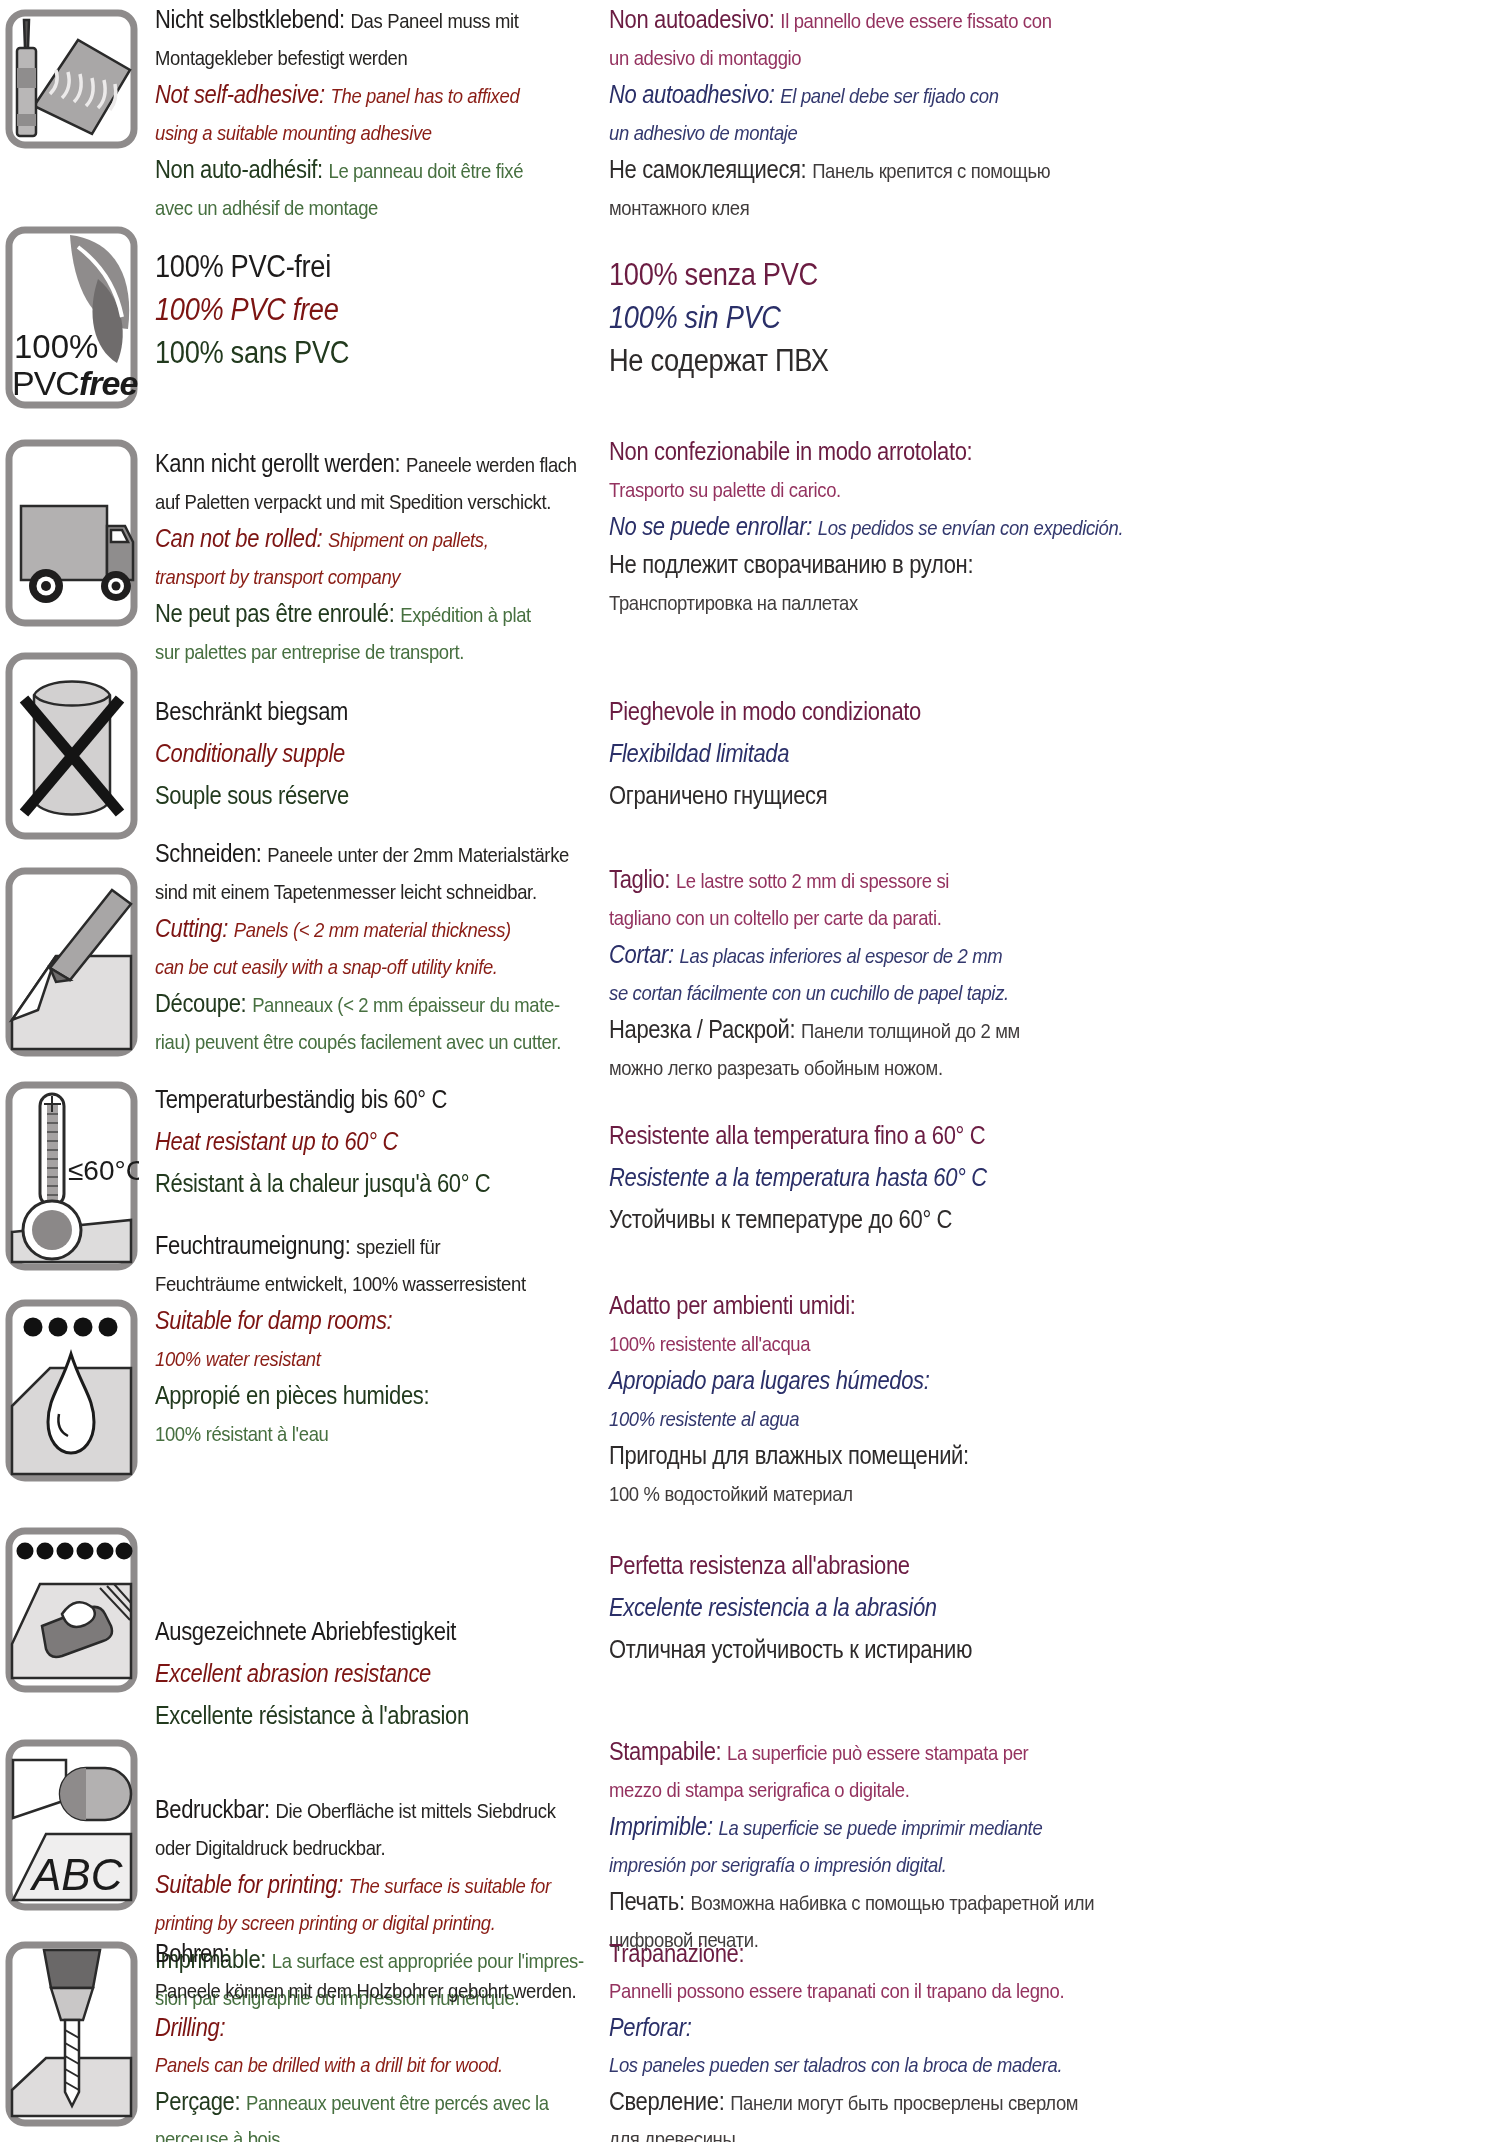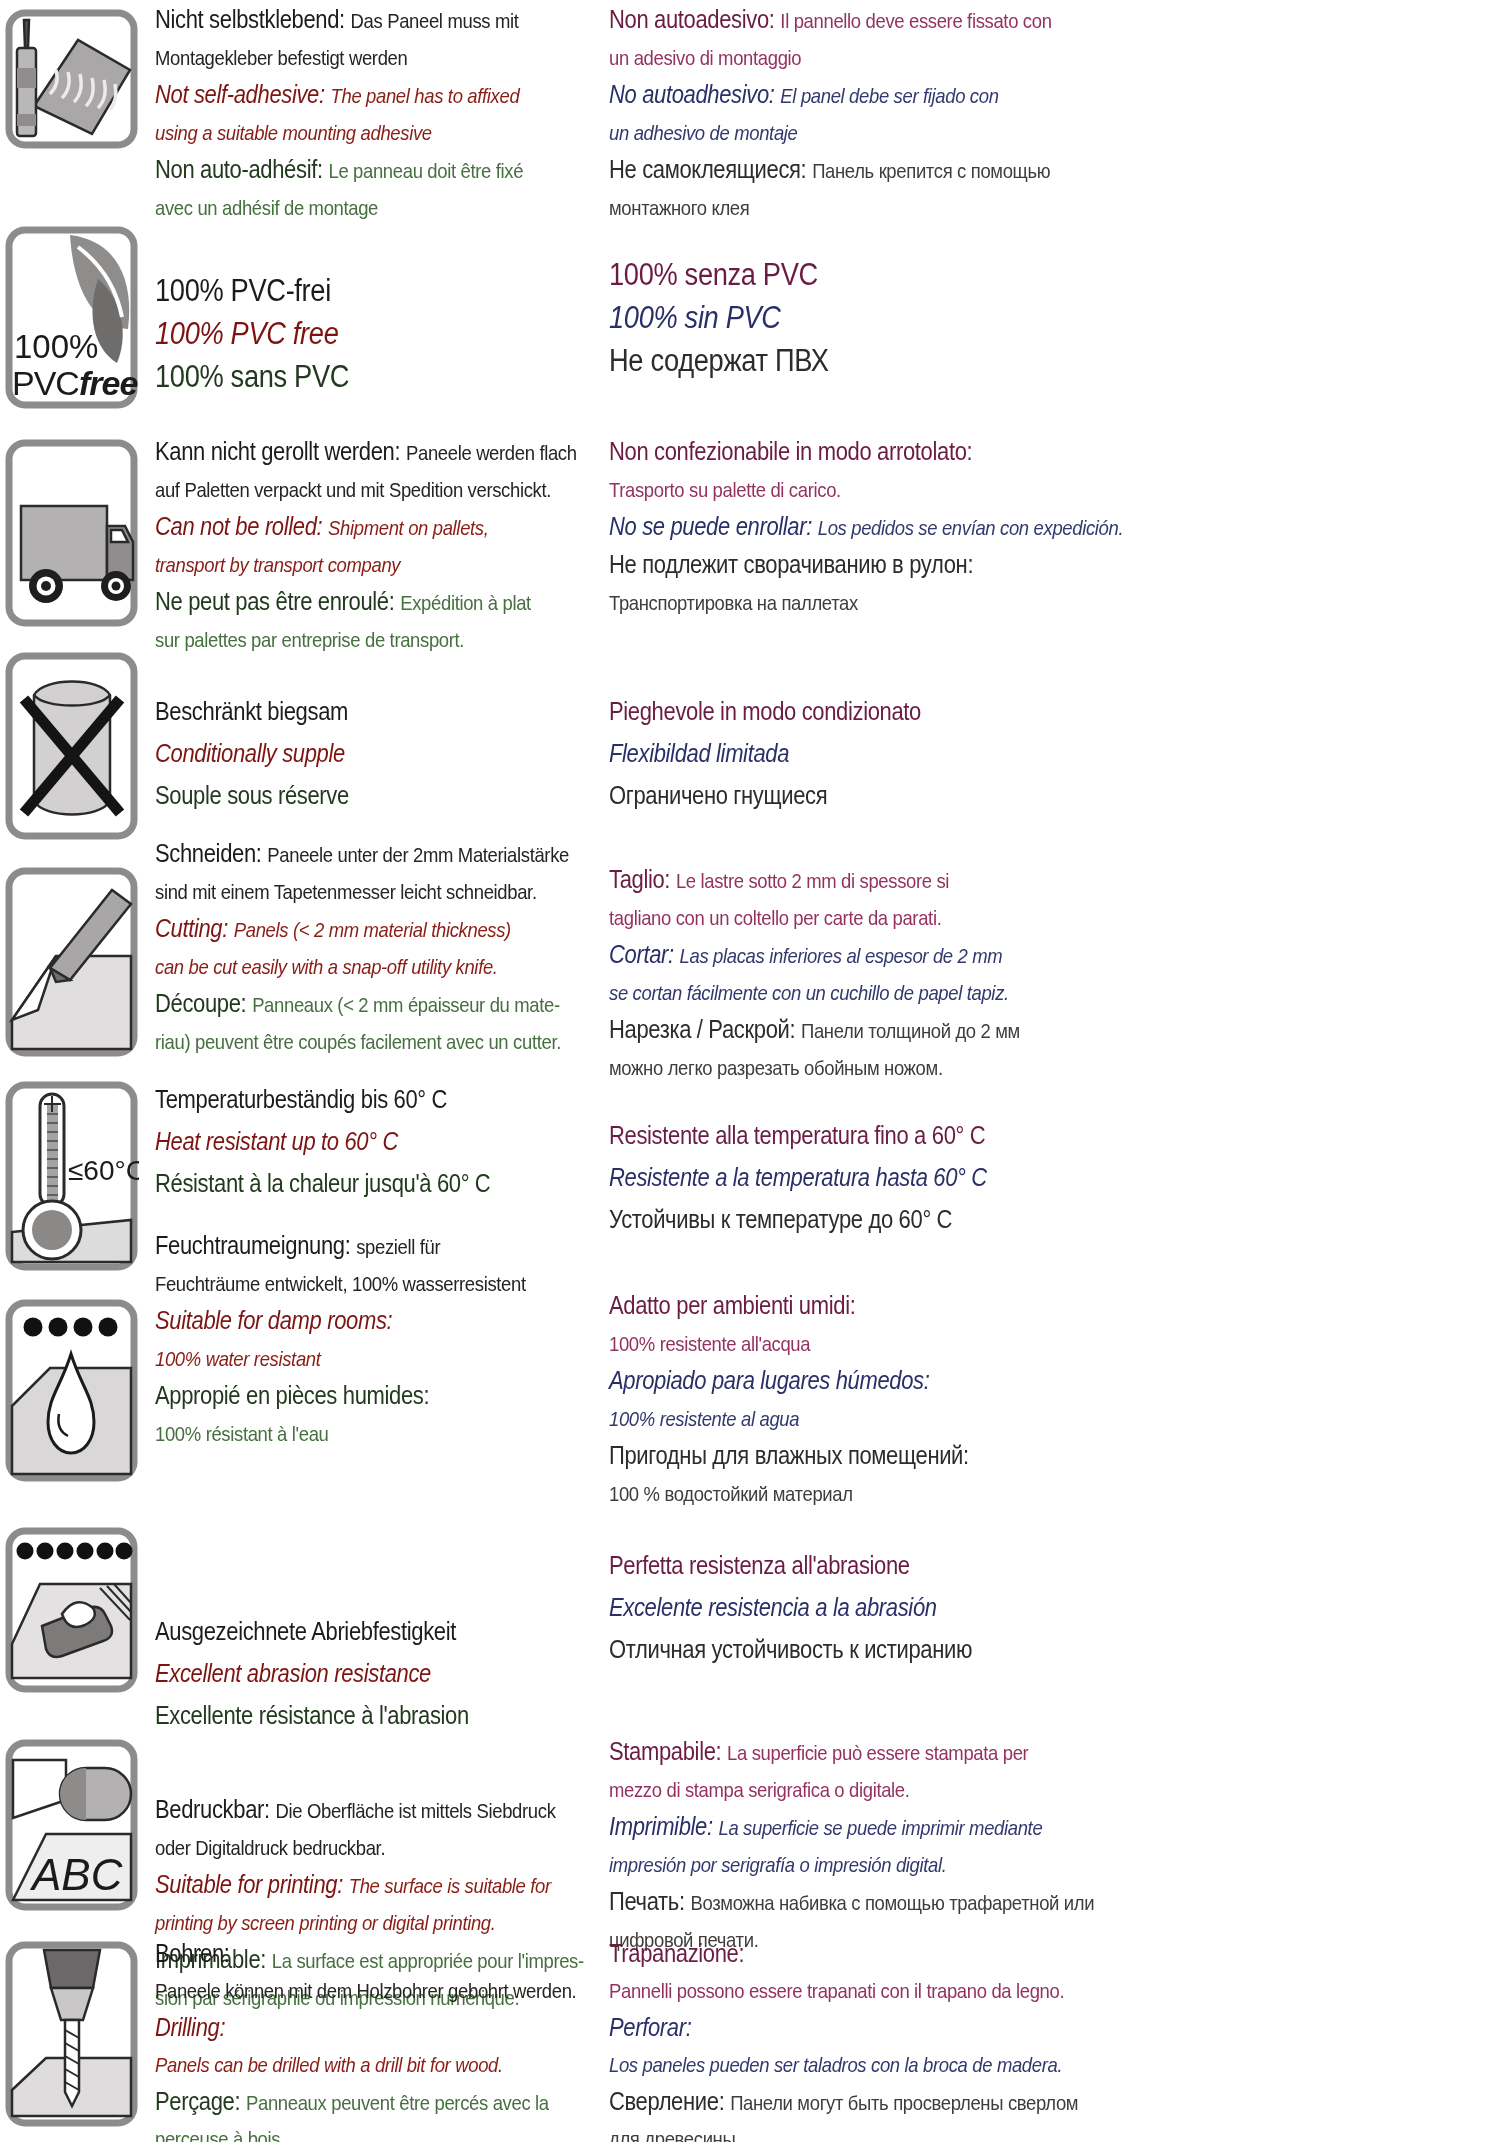--- a/index.html
+++ b/index.html
@@ -79,7 +79,7 @@
         <text class="icontext" x="8" y="170" font-size="34" letter-spacing="-1"><tspan>PVC</tspan><tspan font-style="italic" font-weight="bold">free</tspan></text>
       </svg>
     </div>
-    <div class="col left" style="top:272px">
+    <div class="col left" style="top:248px">
         <div class="line"><span class="seg-de-h">100% PVC-frei</span></div>
         <div class="line"><span class="seg-en-h">100% PVC free</span></div>
         <div class="line"><span class="seg-fr-h">100% sans PVC</span></div>

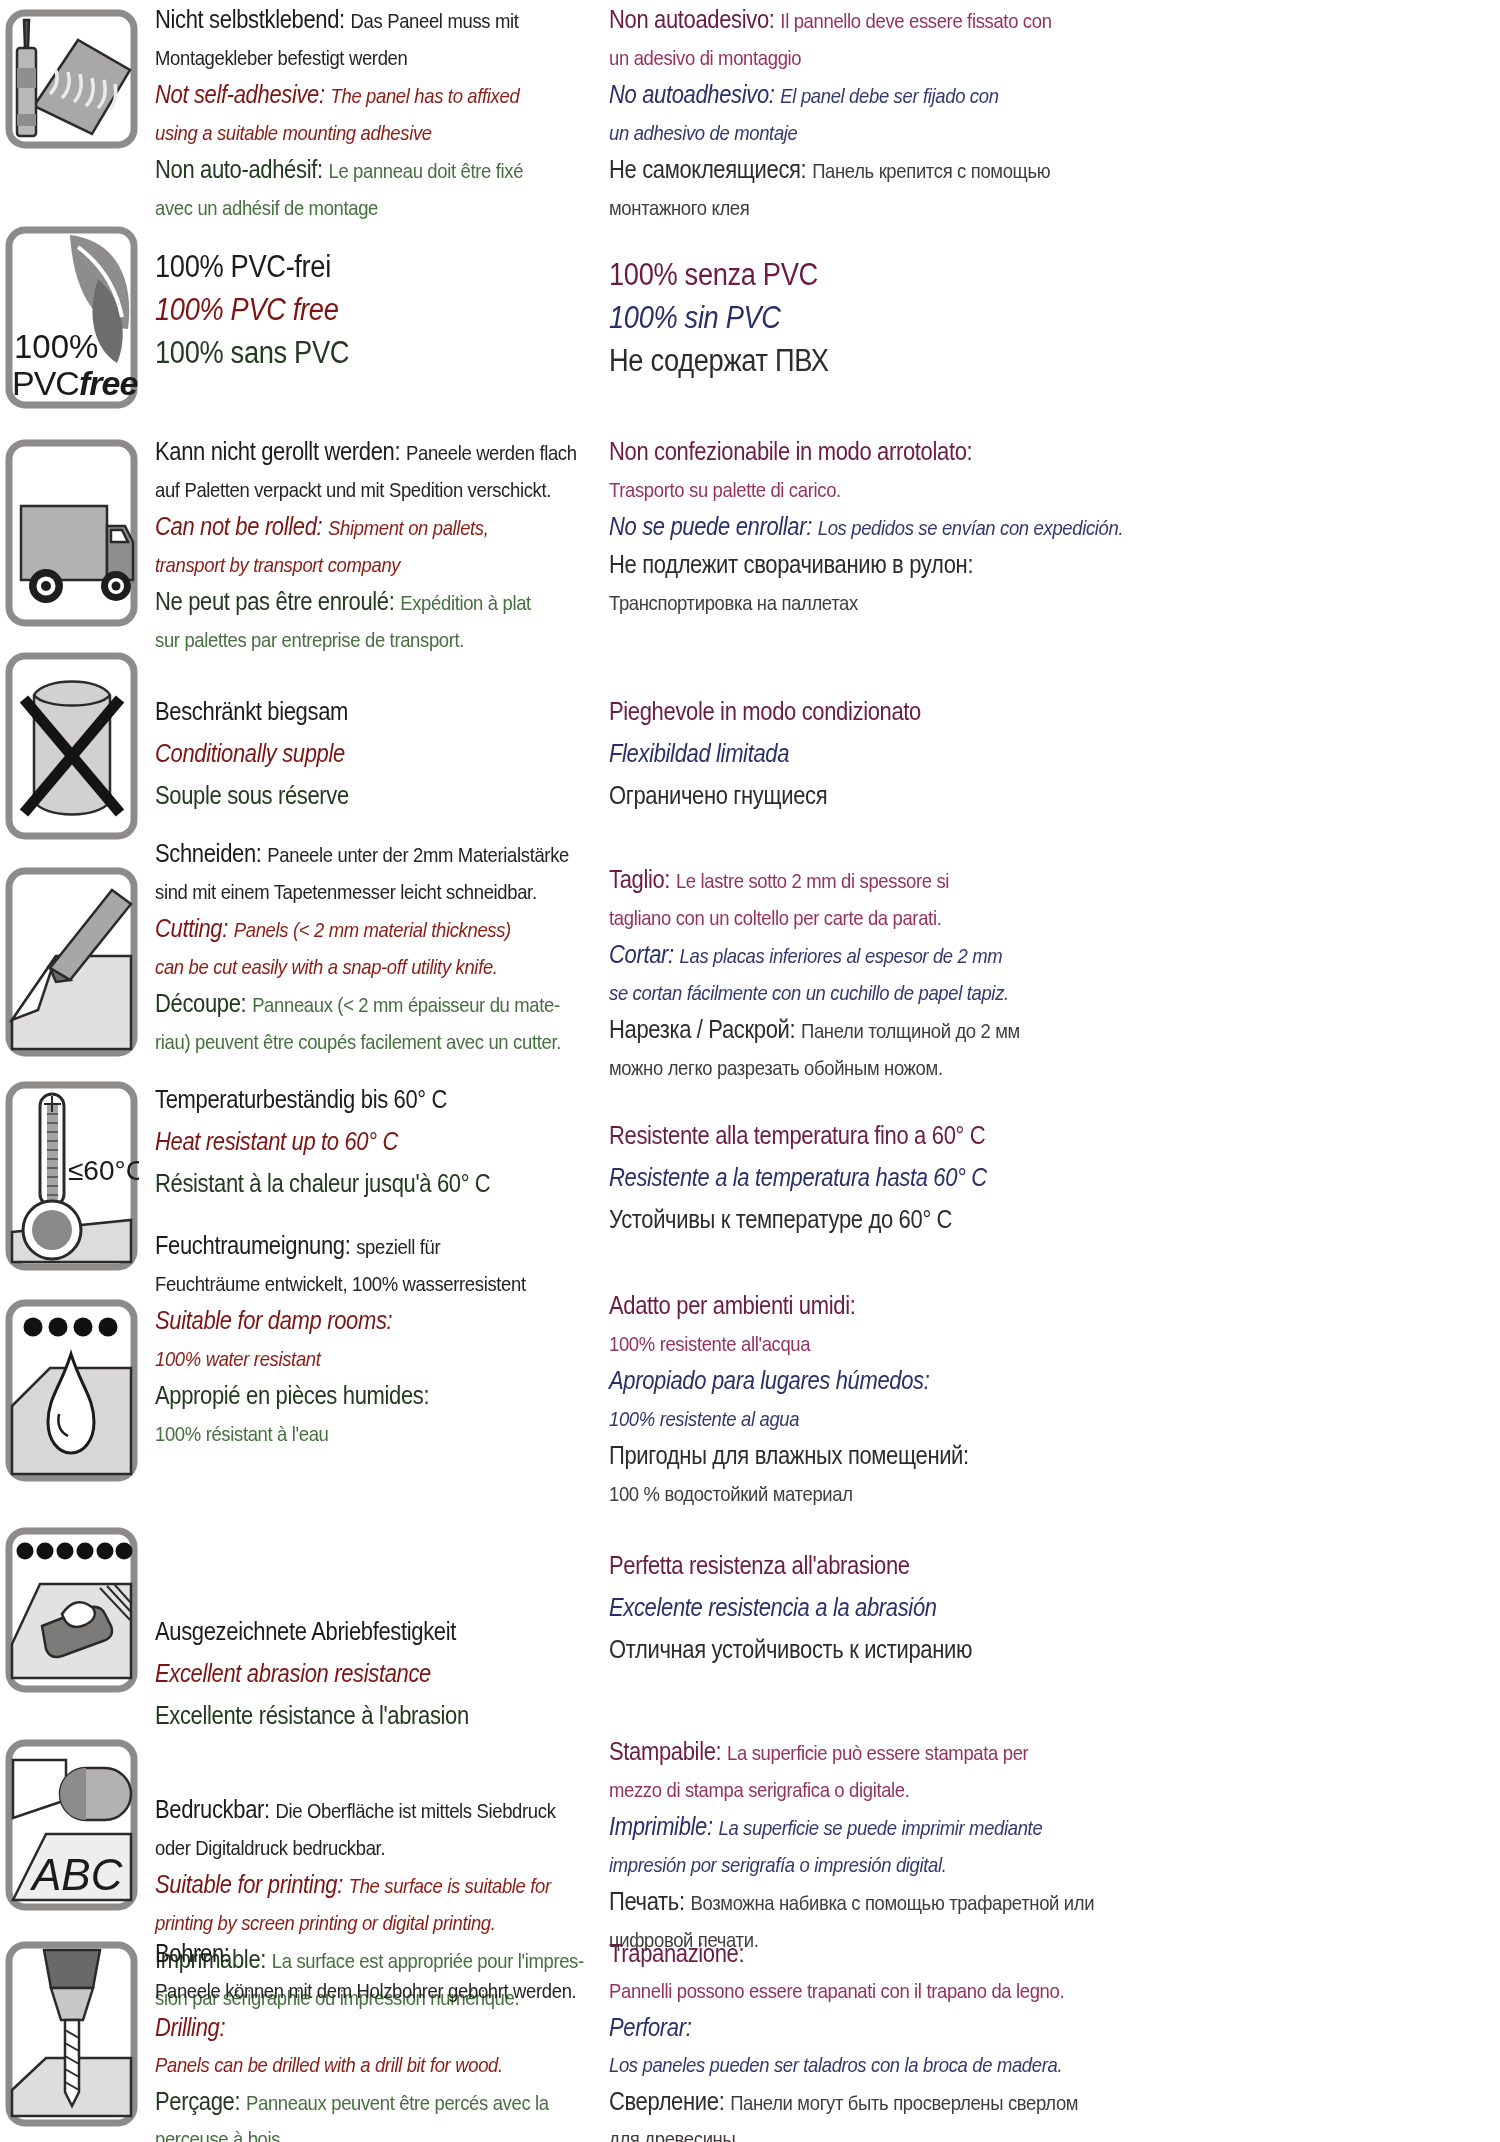--- a/index.html
+++ b/index.html
@@ -106,7 +106,7 @@
         <circle cx="112" cy="148" r="4.5" fill="#1f1e1e"></circle>
       </svg>
     </div>
-    <div class="col left" style="top:434px">
+    <div class="col left" style="top:446px">
         <div class="line"><span class="seg-de-h">Kann nicht gerollt werden: </span><span class="seg-de">Paneele werden flach</span></div>
         <div class="line"><span class="seg-de">auf Paletten verpackt und mit Spedition verschickt.</span></div>
         <div class="line"><span class="seg-en-h">Can not be rolled: </span><span class="seg-en">Shipment on pallets,</span></div>

